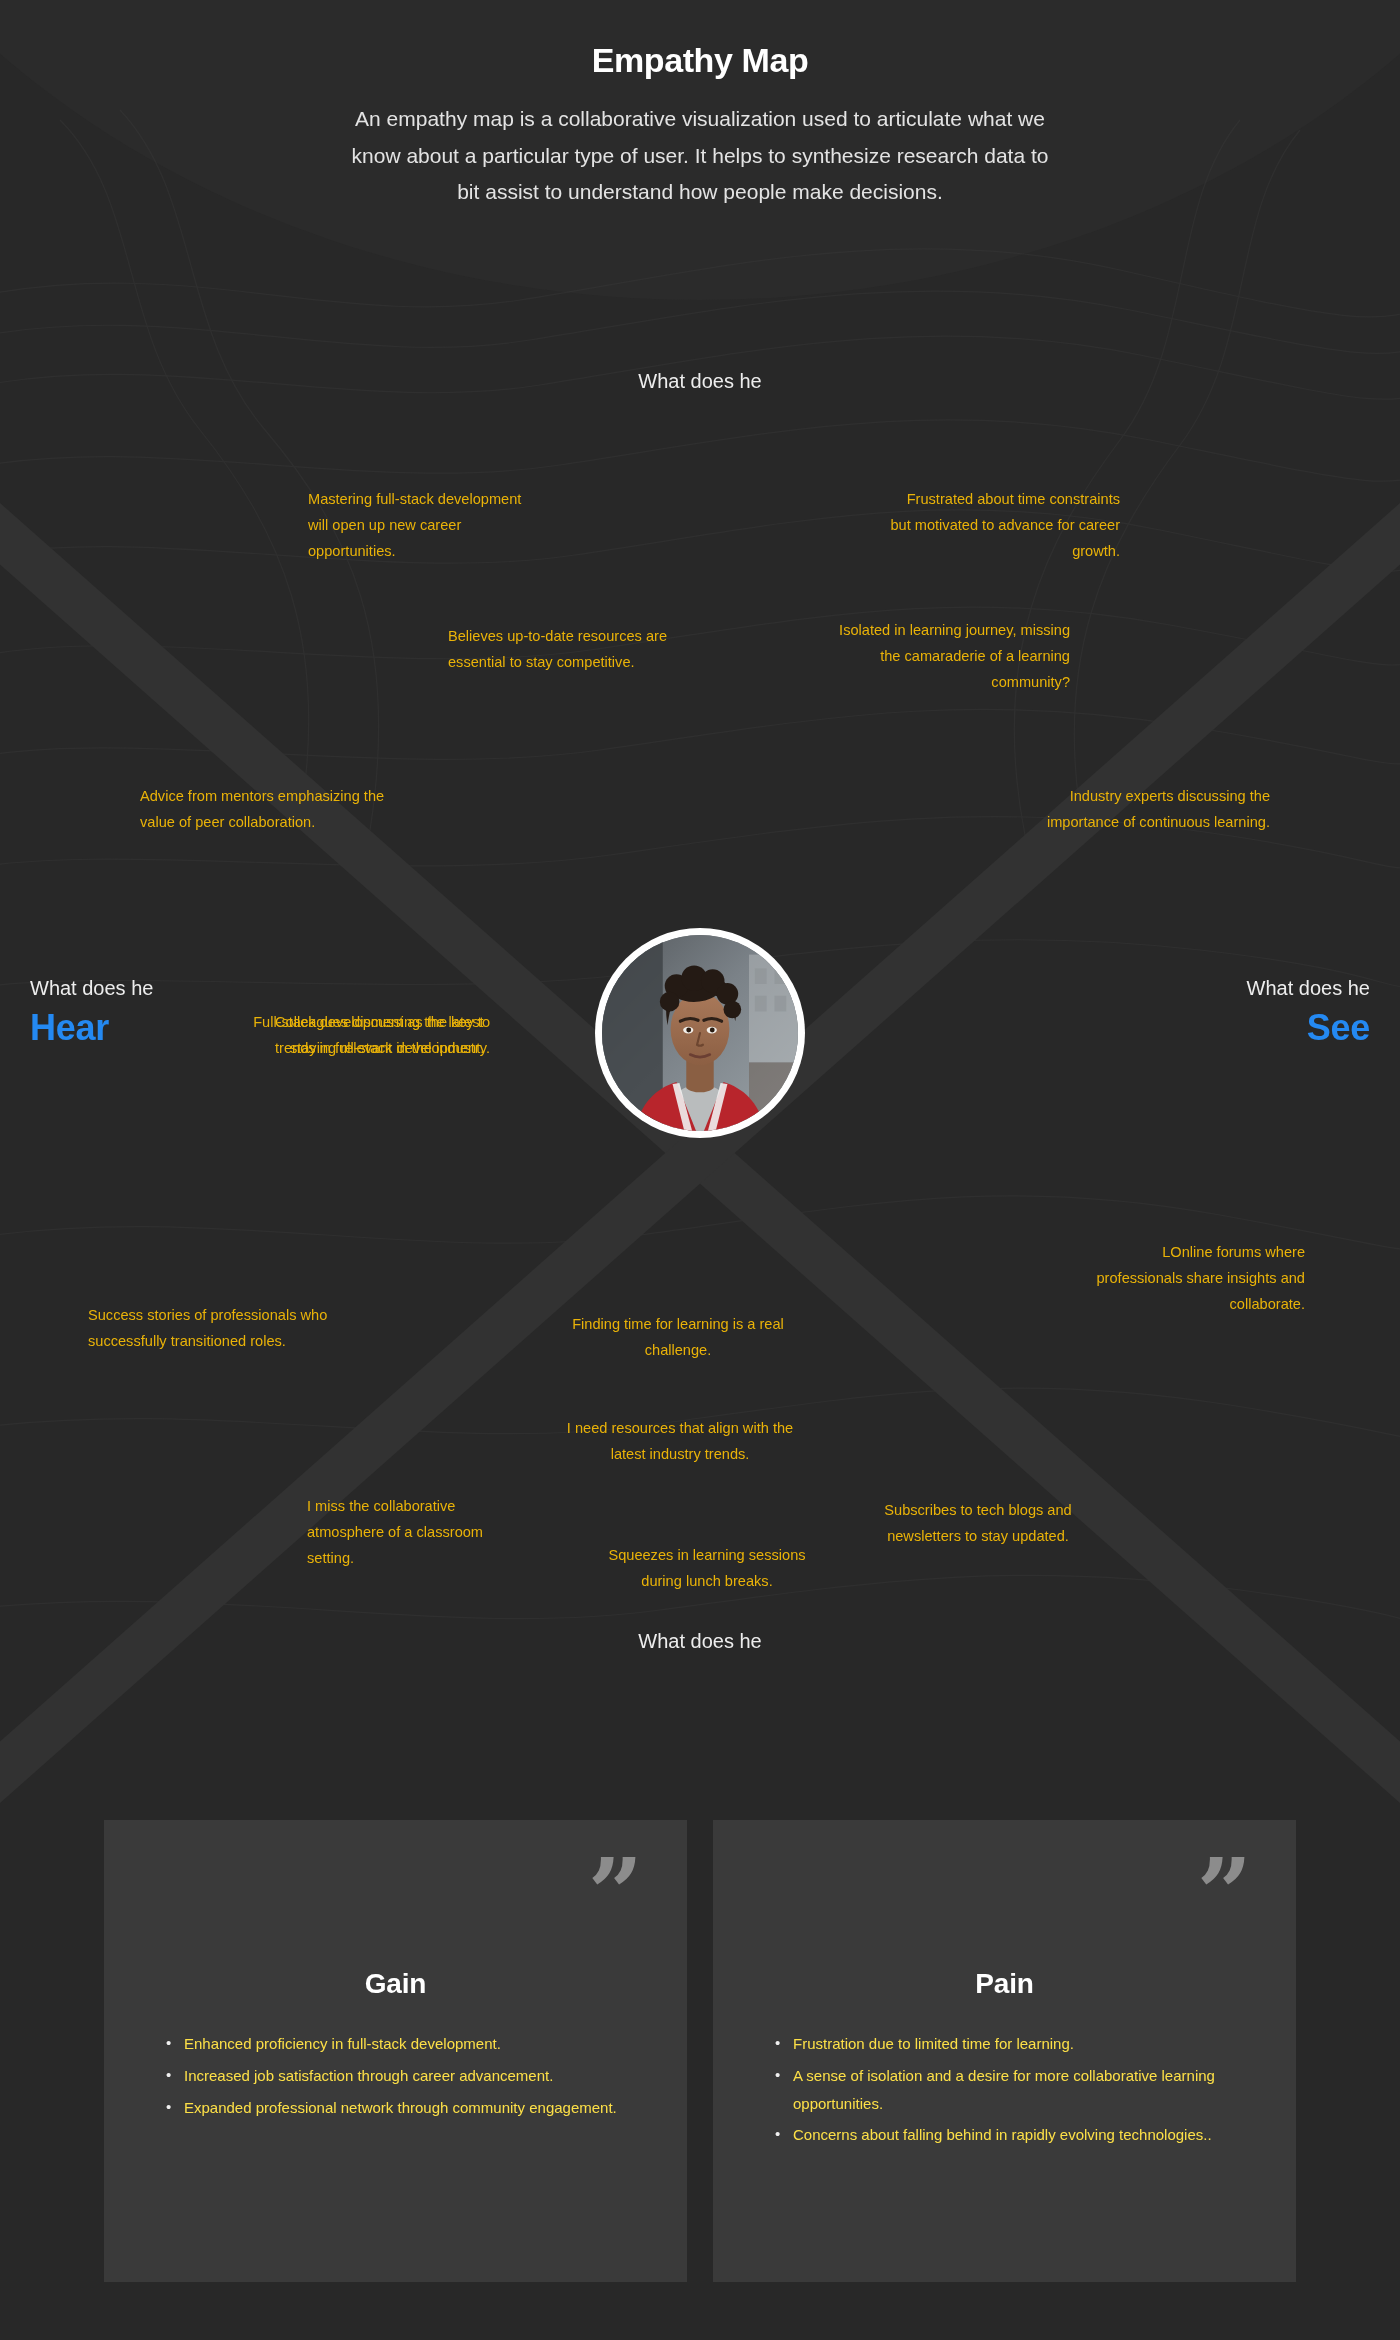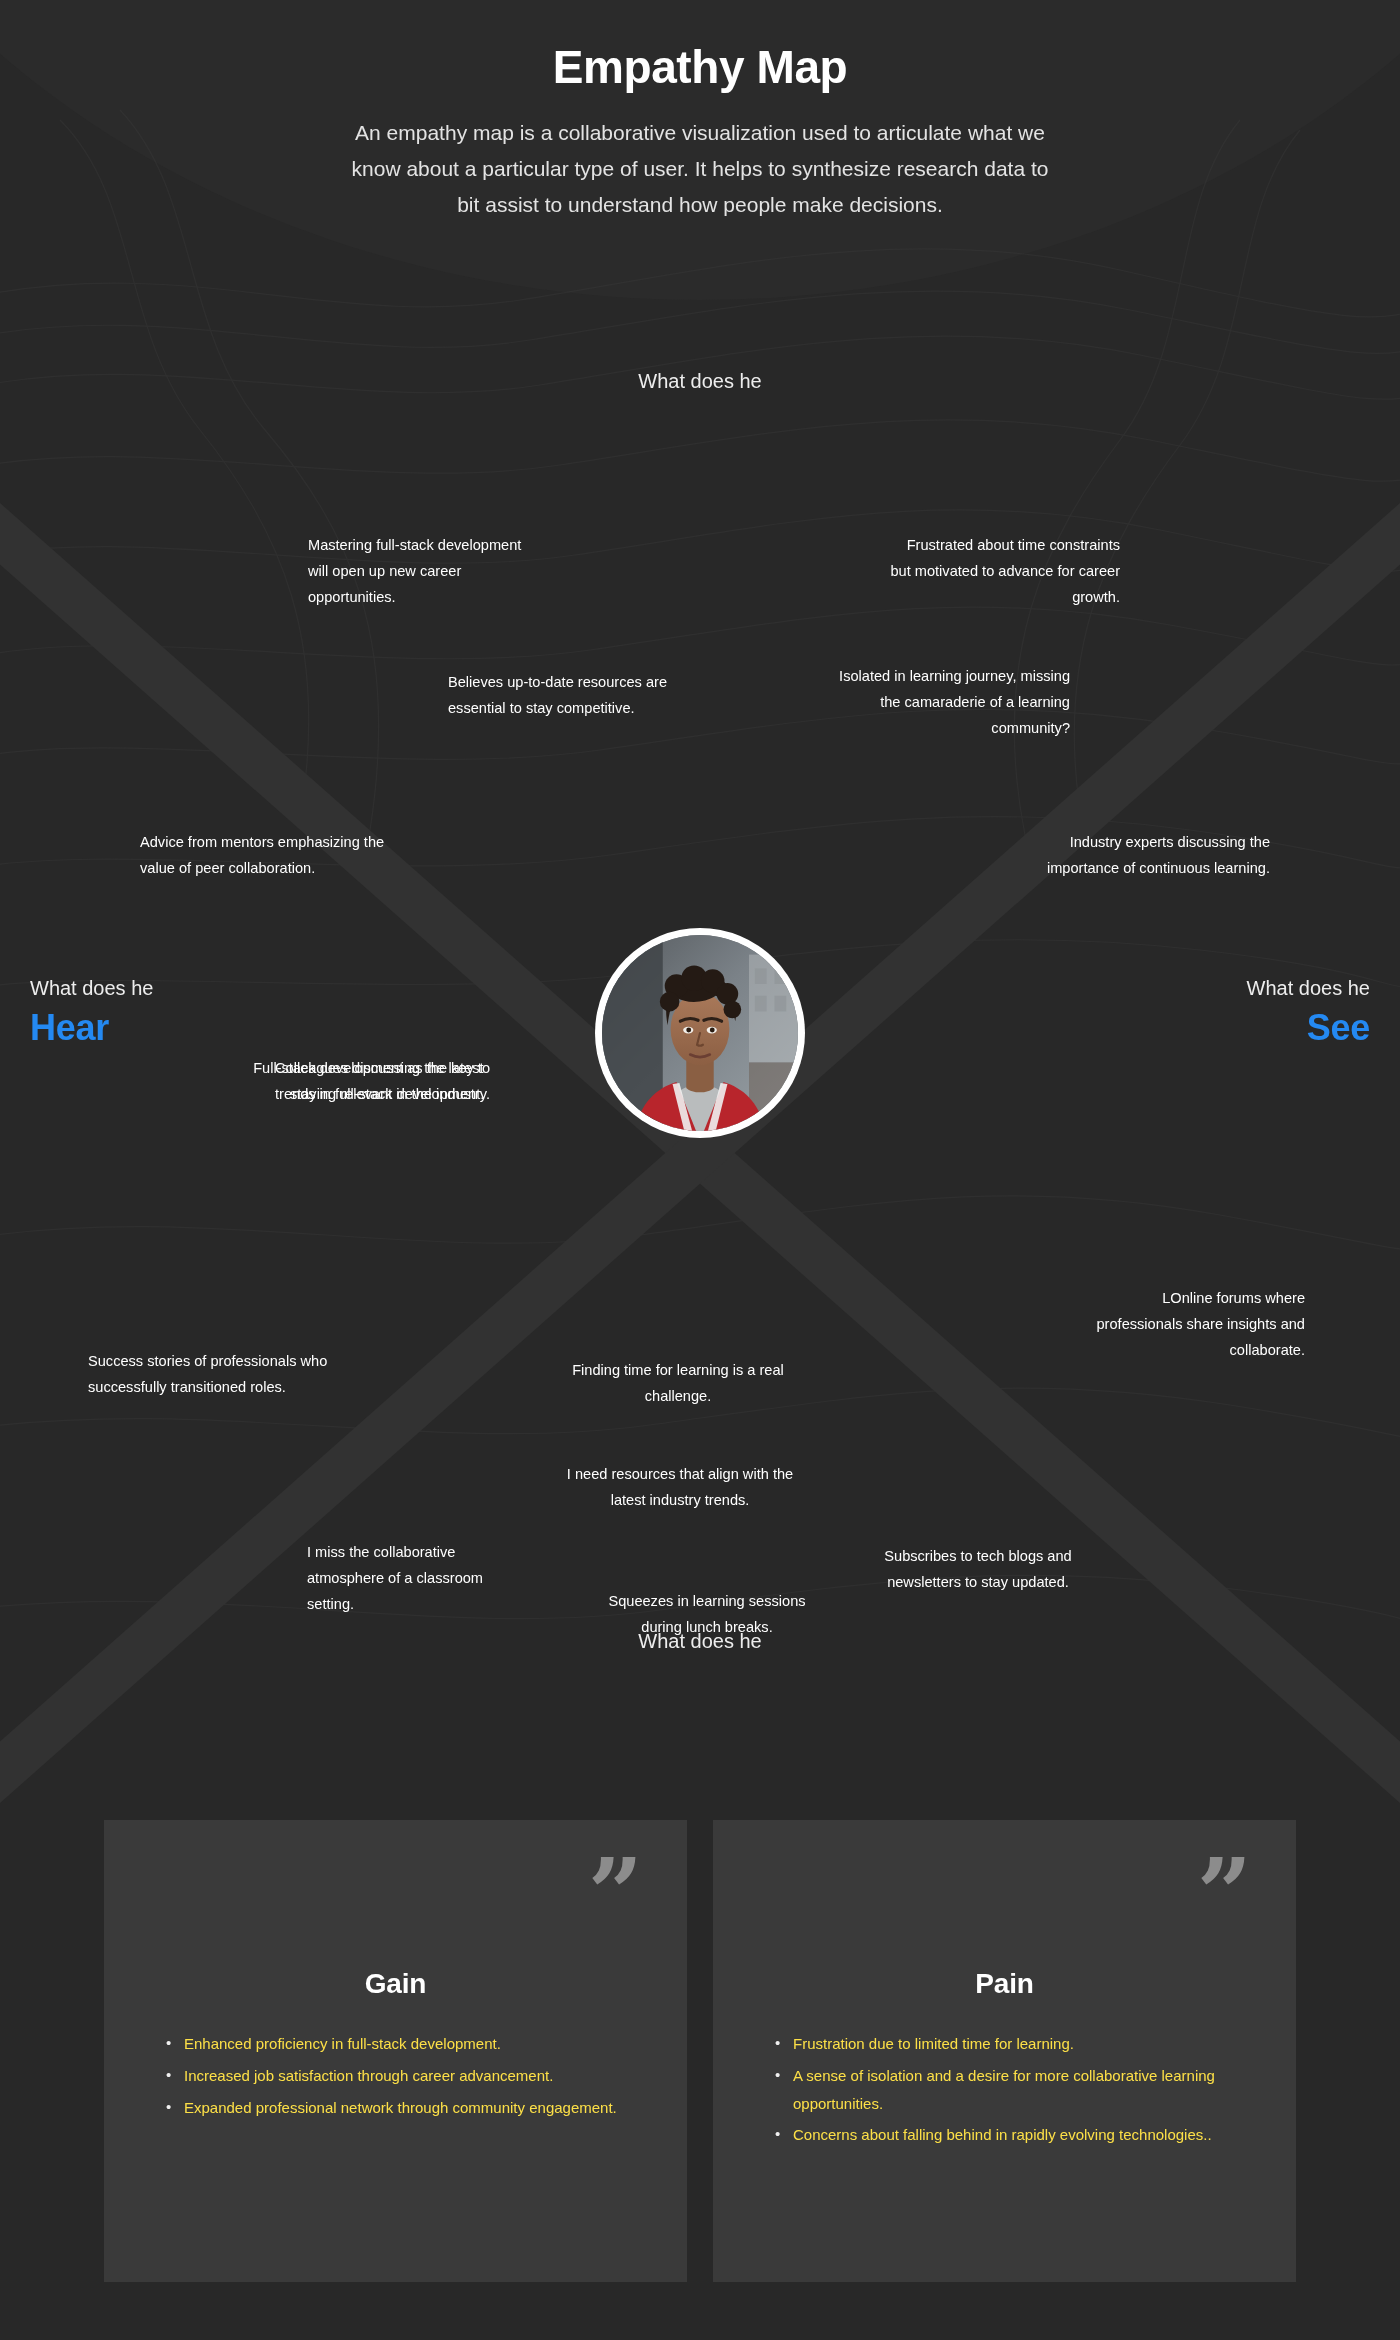--- a/index.html
+++ b/index.html
@@ -69,7 +69,7 @@
     z-index: 5;
   }
   .title {
-    font-size: 46px;
+    font-size: 34px;
     font-weight: 800;
     letter-spacing: -0.4px;
     color: #ffffff;

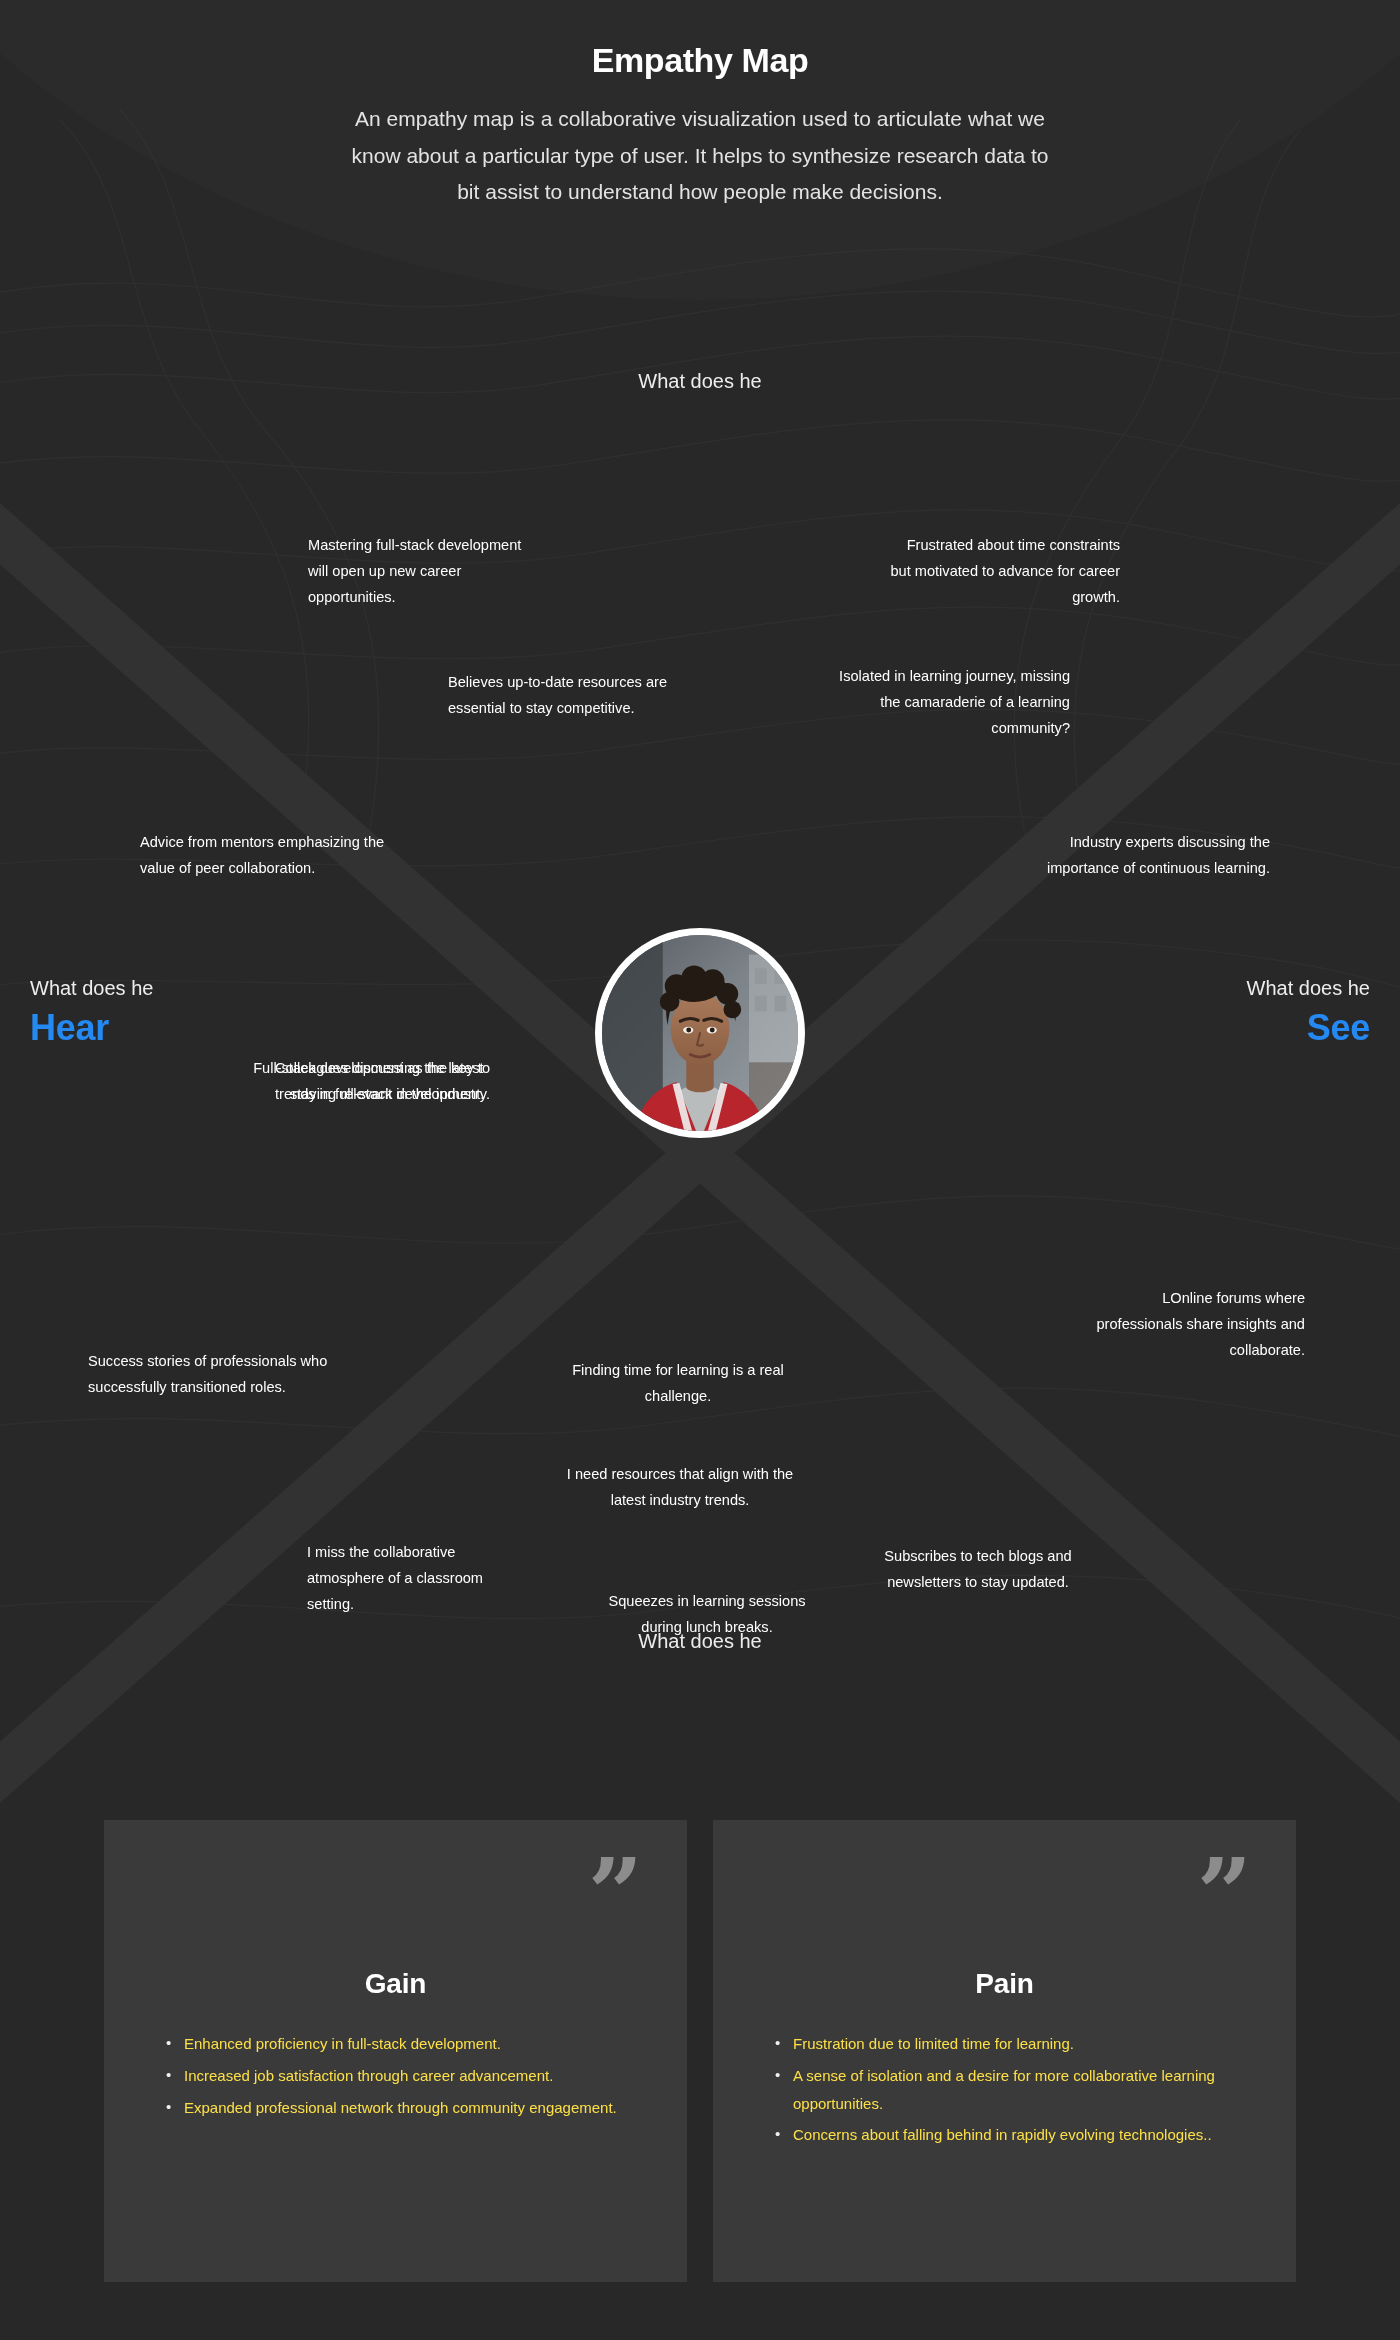--- a/index.html
+++ b/index.html
@@ -111,10 +111,9 @@
     position: absolute;
     font-size: 14.6px;
     line-height: 1.77;
-    color: #ffffff;
+    color: #eab308;
     z-index: 6;
     font-weight: 400;
-    margin-top: 46px;
   }
   .note.r { text-align: right; }
   .note.l { text-align: left; }

